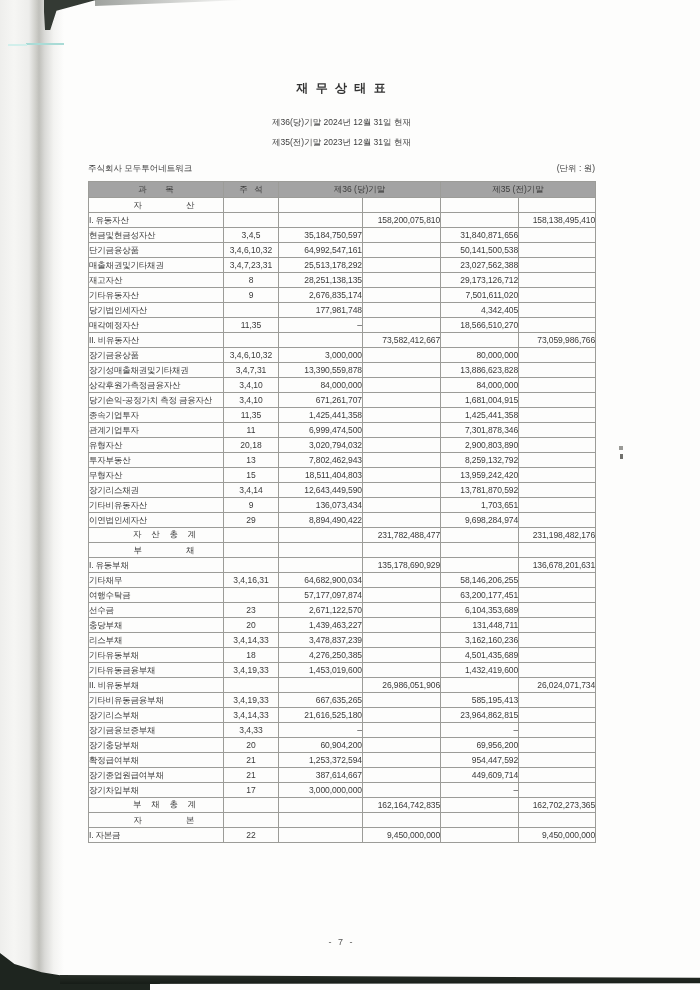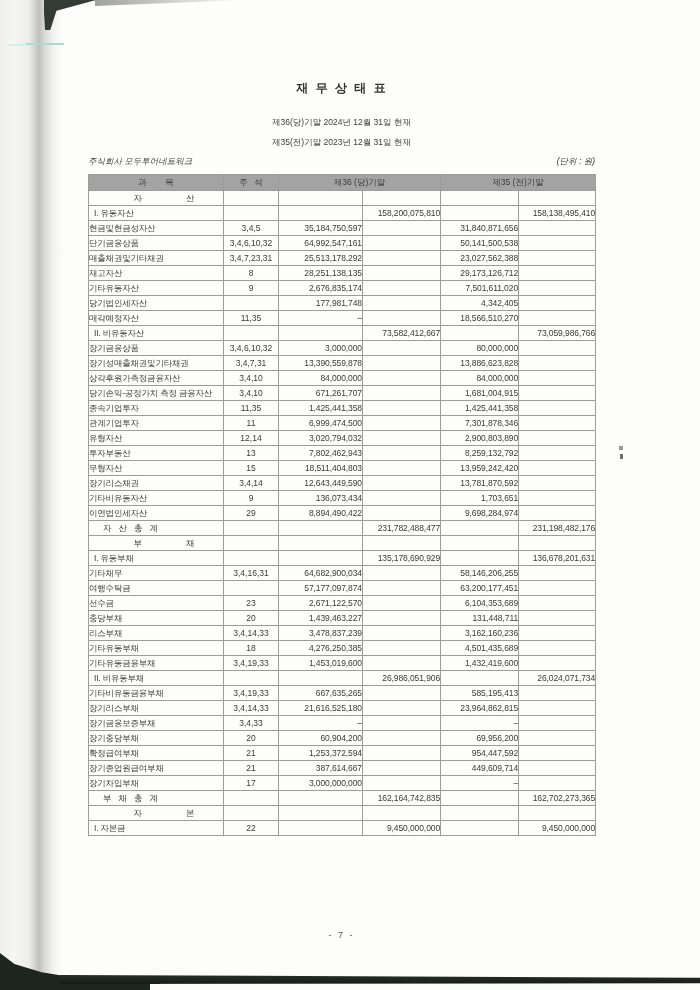--- a/index.html
+++ b/index.html
@@ -30,7 +30,7 @@
   .title{text-align:center;font-size:12px;font-weight:bold;letter-spacing:1px;word-spacing:2px;color:#333;}
   .subtitle{text-align:center;font-size:8.5px;color:#3d3d3d;margin-top:20px;}
   .subtitle + .subtitle{margin-top:8px;}
-  .meta-row{display:flex;justify-content:space-between;align-items:flex-end;margin-top:7px;font-size:8.5px;color:#3d3d3d;font-style:italic;}
+  .meta-row{display:flex;justify-content:space-between;align-items:flex-end;margin-top:14px;font-size:8.5px;color:#3d3d3d;}
 
   table.bs{border-collapse:collapse;table-layout:fixed;width:507px;margin-top:6px;}
   table.bs td{border:1px solid #9c9c98;height:14px;line-height:14px;font-size:8.5px;color:#3a3a3a;

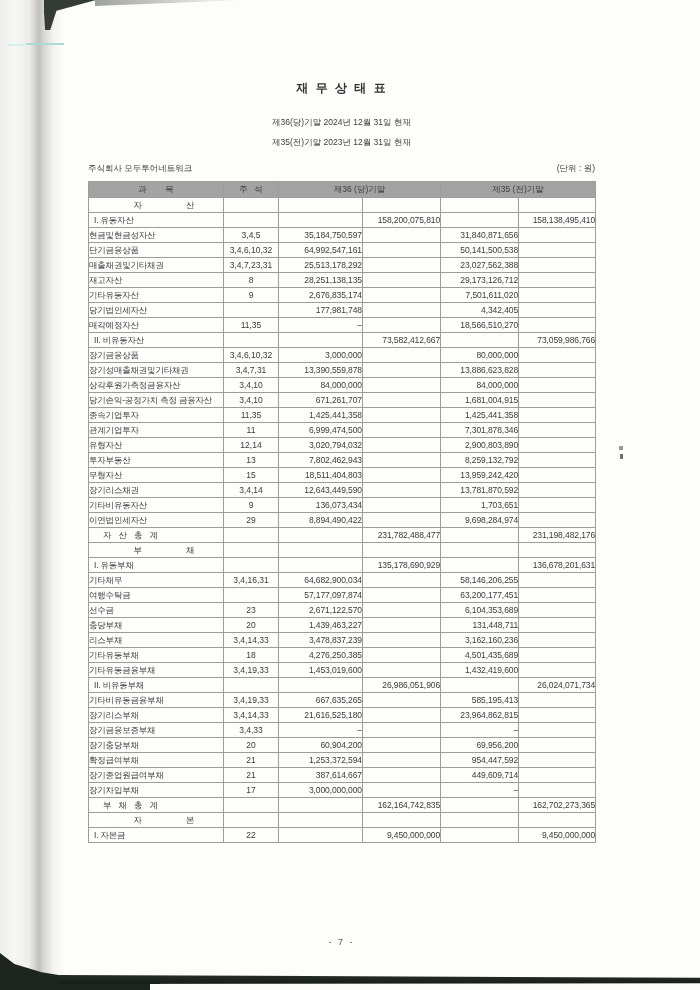--- a/index.html
+++ b/index.html
@@ -41,7 +41,7 @@
   td.note{text-align:center;font-size:8px;}
   td.num{text-align:right;padding-right:3px;font-size:8.3px;letter-spacing:-0.1px;}
   td.label{padding-left:15px;font-size:8.2px;letter-spacing:-0.2px;}
-  tr.r-roman td.label{padding-left:5px;}
+  tr.r-roman td.label{}
   tr.r-section td.label{padding-left:16px;text-align:center;word-spacing:42px;}
   tr.r-total td.label{padding-left:14px;word-spacing:5px;}
 

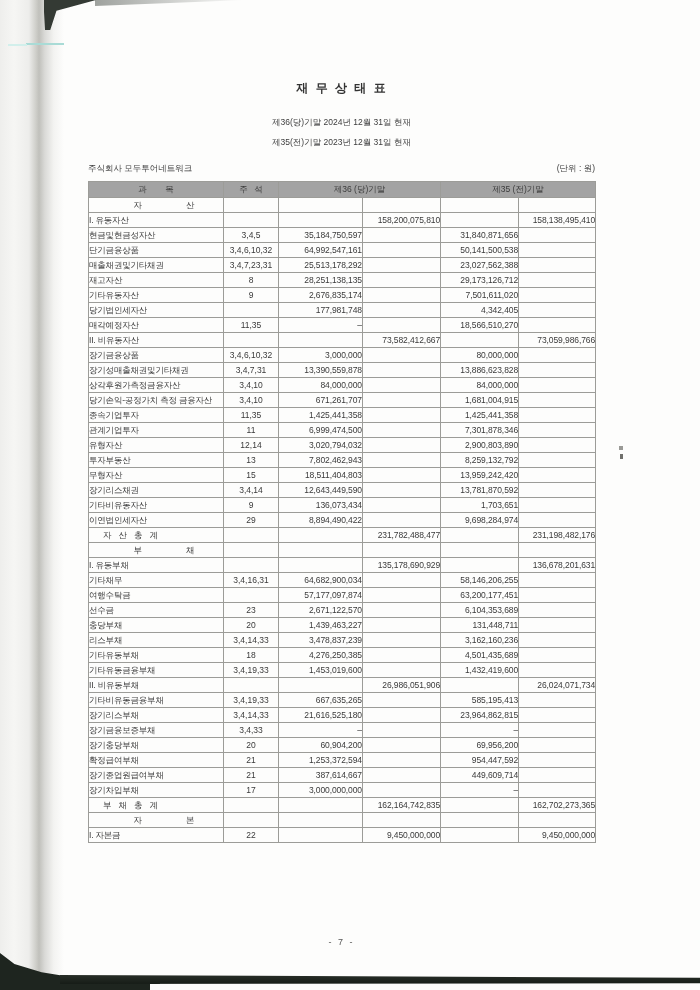--- a/index.html
+++ b/index.html
@@ -221,7 +221,7 @@
           </tr>
           <tr class="r-item">
             <td class="label">유형자산</td>
-            <td class="note">12,14</td>
+            <td class="note">20,18</td>
             <td class="num">3,020,794,032</td>
             <td class="num"></td>
             <td class="num">2,900,803,890</td>

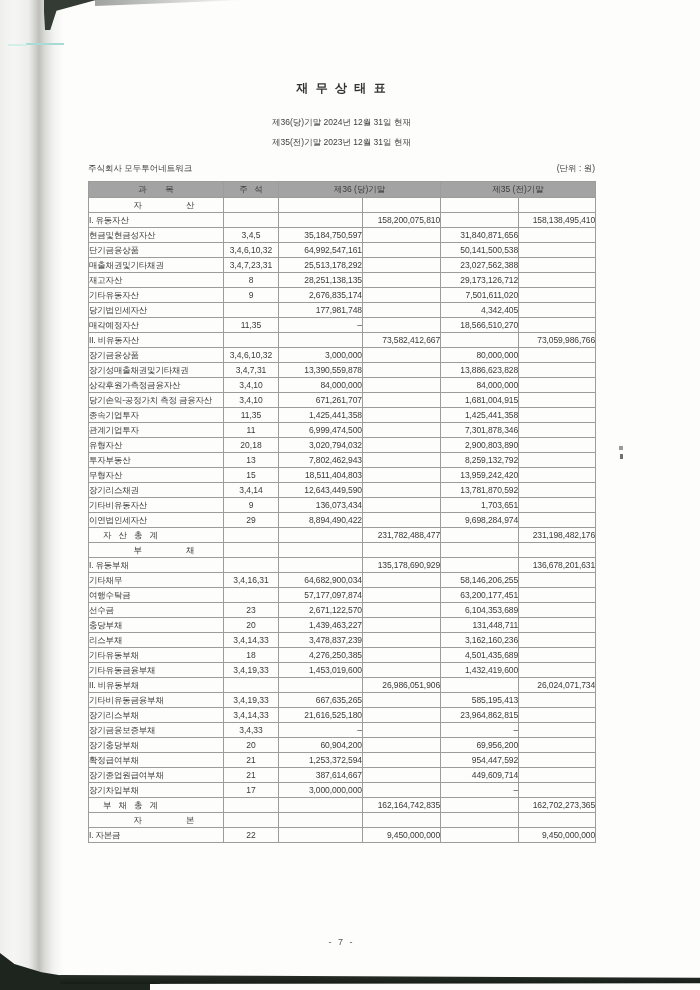--- a/index.html
+++ b/index.html
@@ -43,7 +43,7 @@
   td.label{padding-left:15px;font-size:8.2px;letter-spacing:-0.2px;}
   tr.r-roman td.label{}
   tr.r-section td.label{padding-left:16px;text-align:center;word-spacing:42px;}
-  tr.r-total td.label{padding-left:14px;word-spacing:5px;}
+  tr.r-total td.label{padding-left:44px;word-spacing:5px;font-family:Liberation Mono, monospace;}
 
   .page-num{text-align:center;font-size:9px;color:#555;margin-top:94px;letter-spacing:2px;}
 </style>

